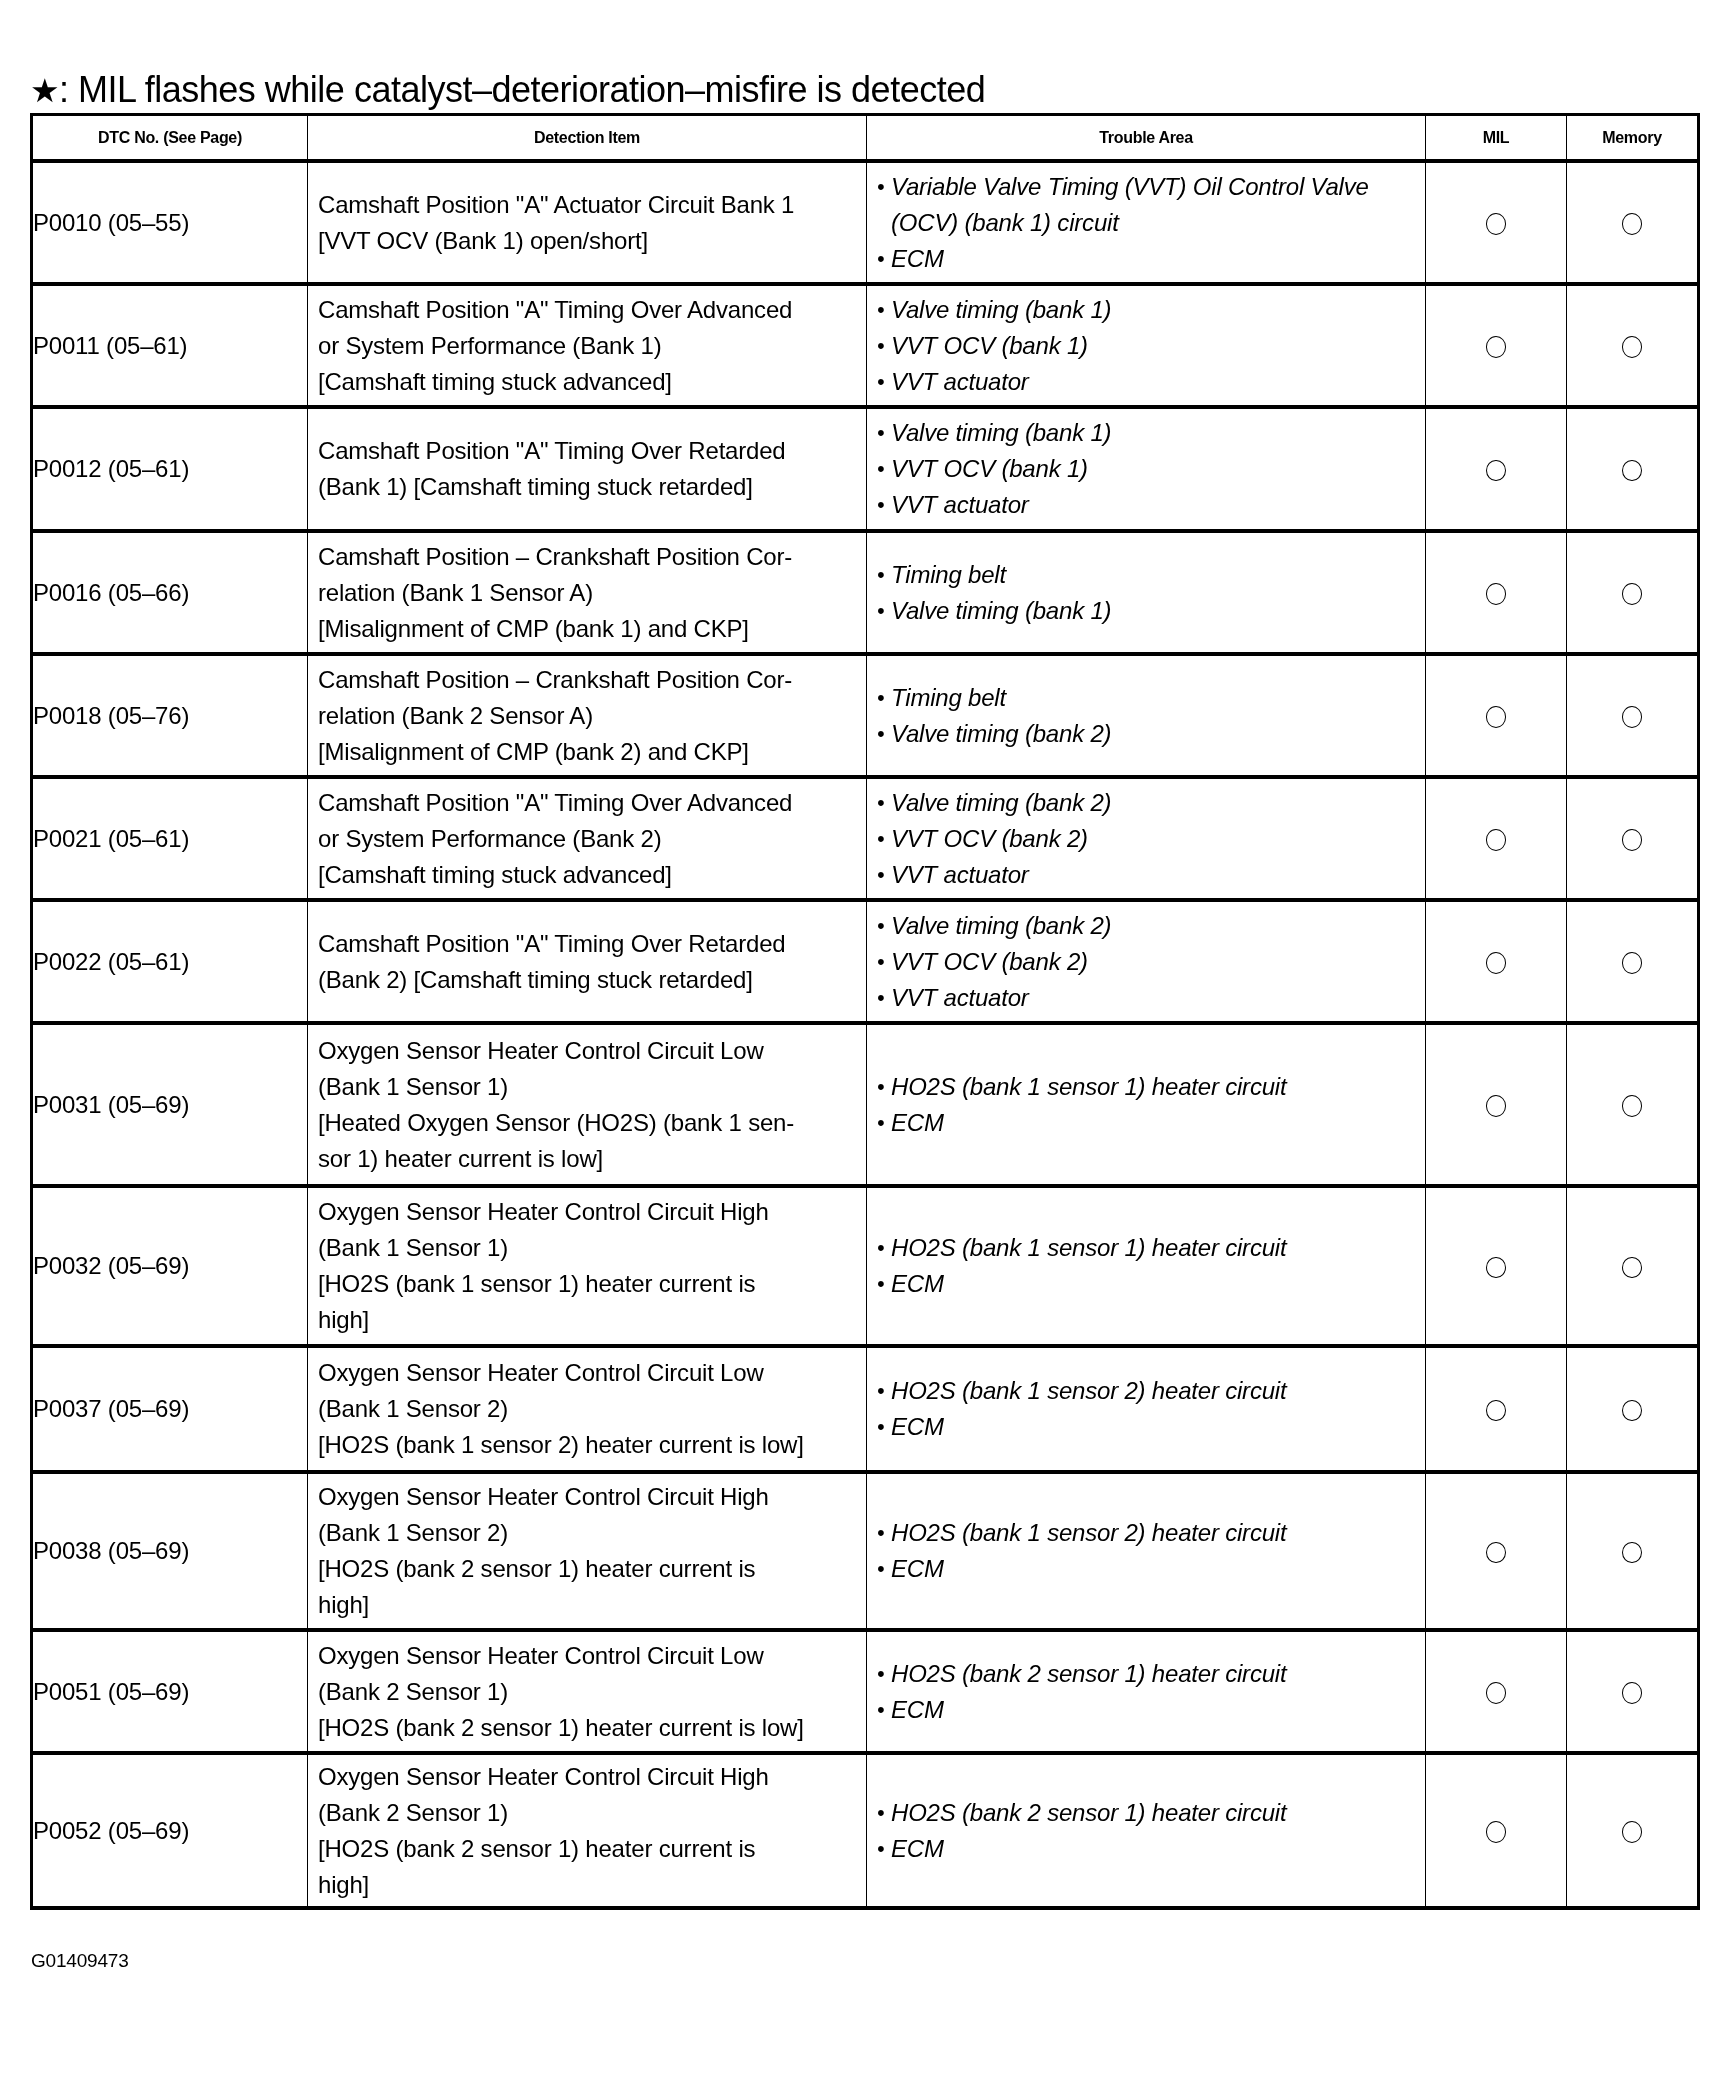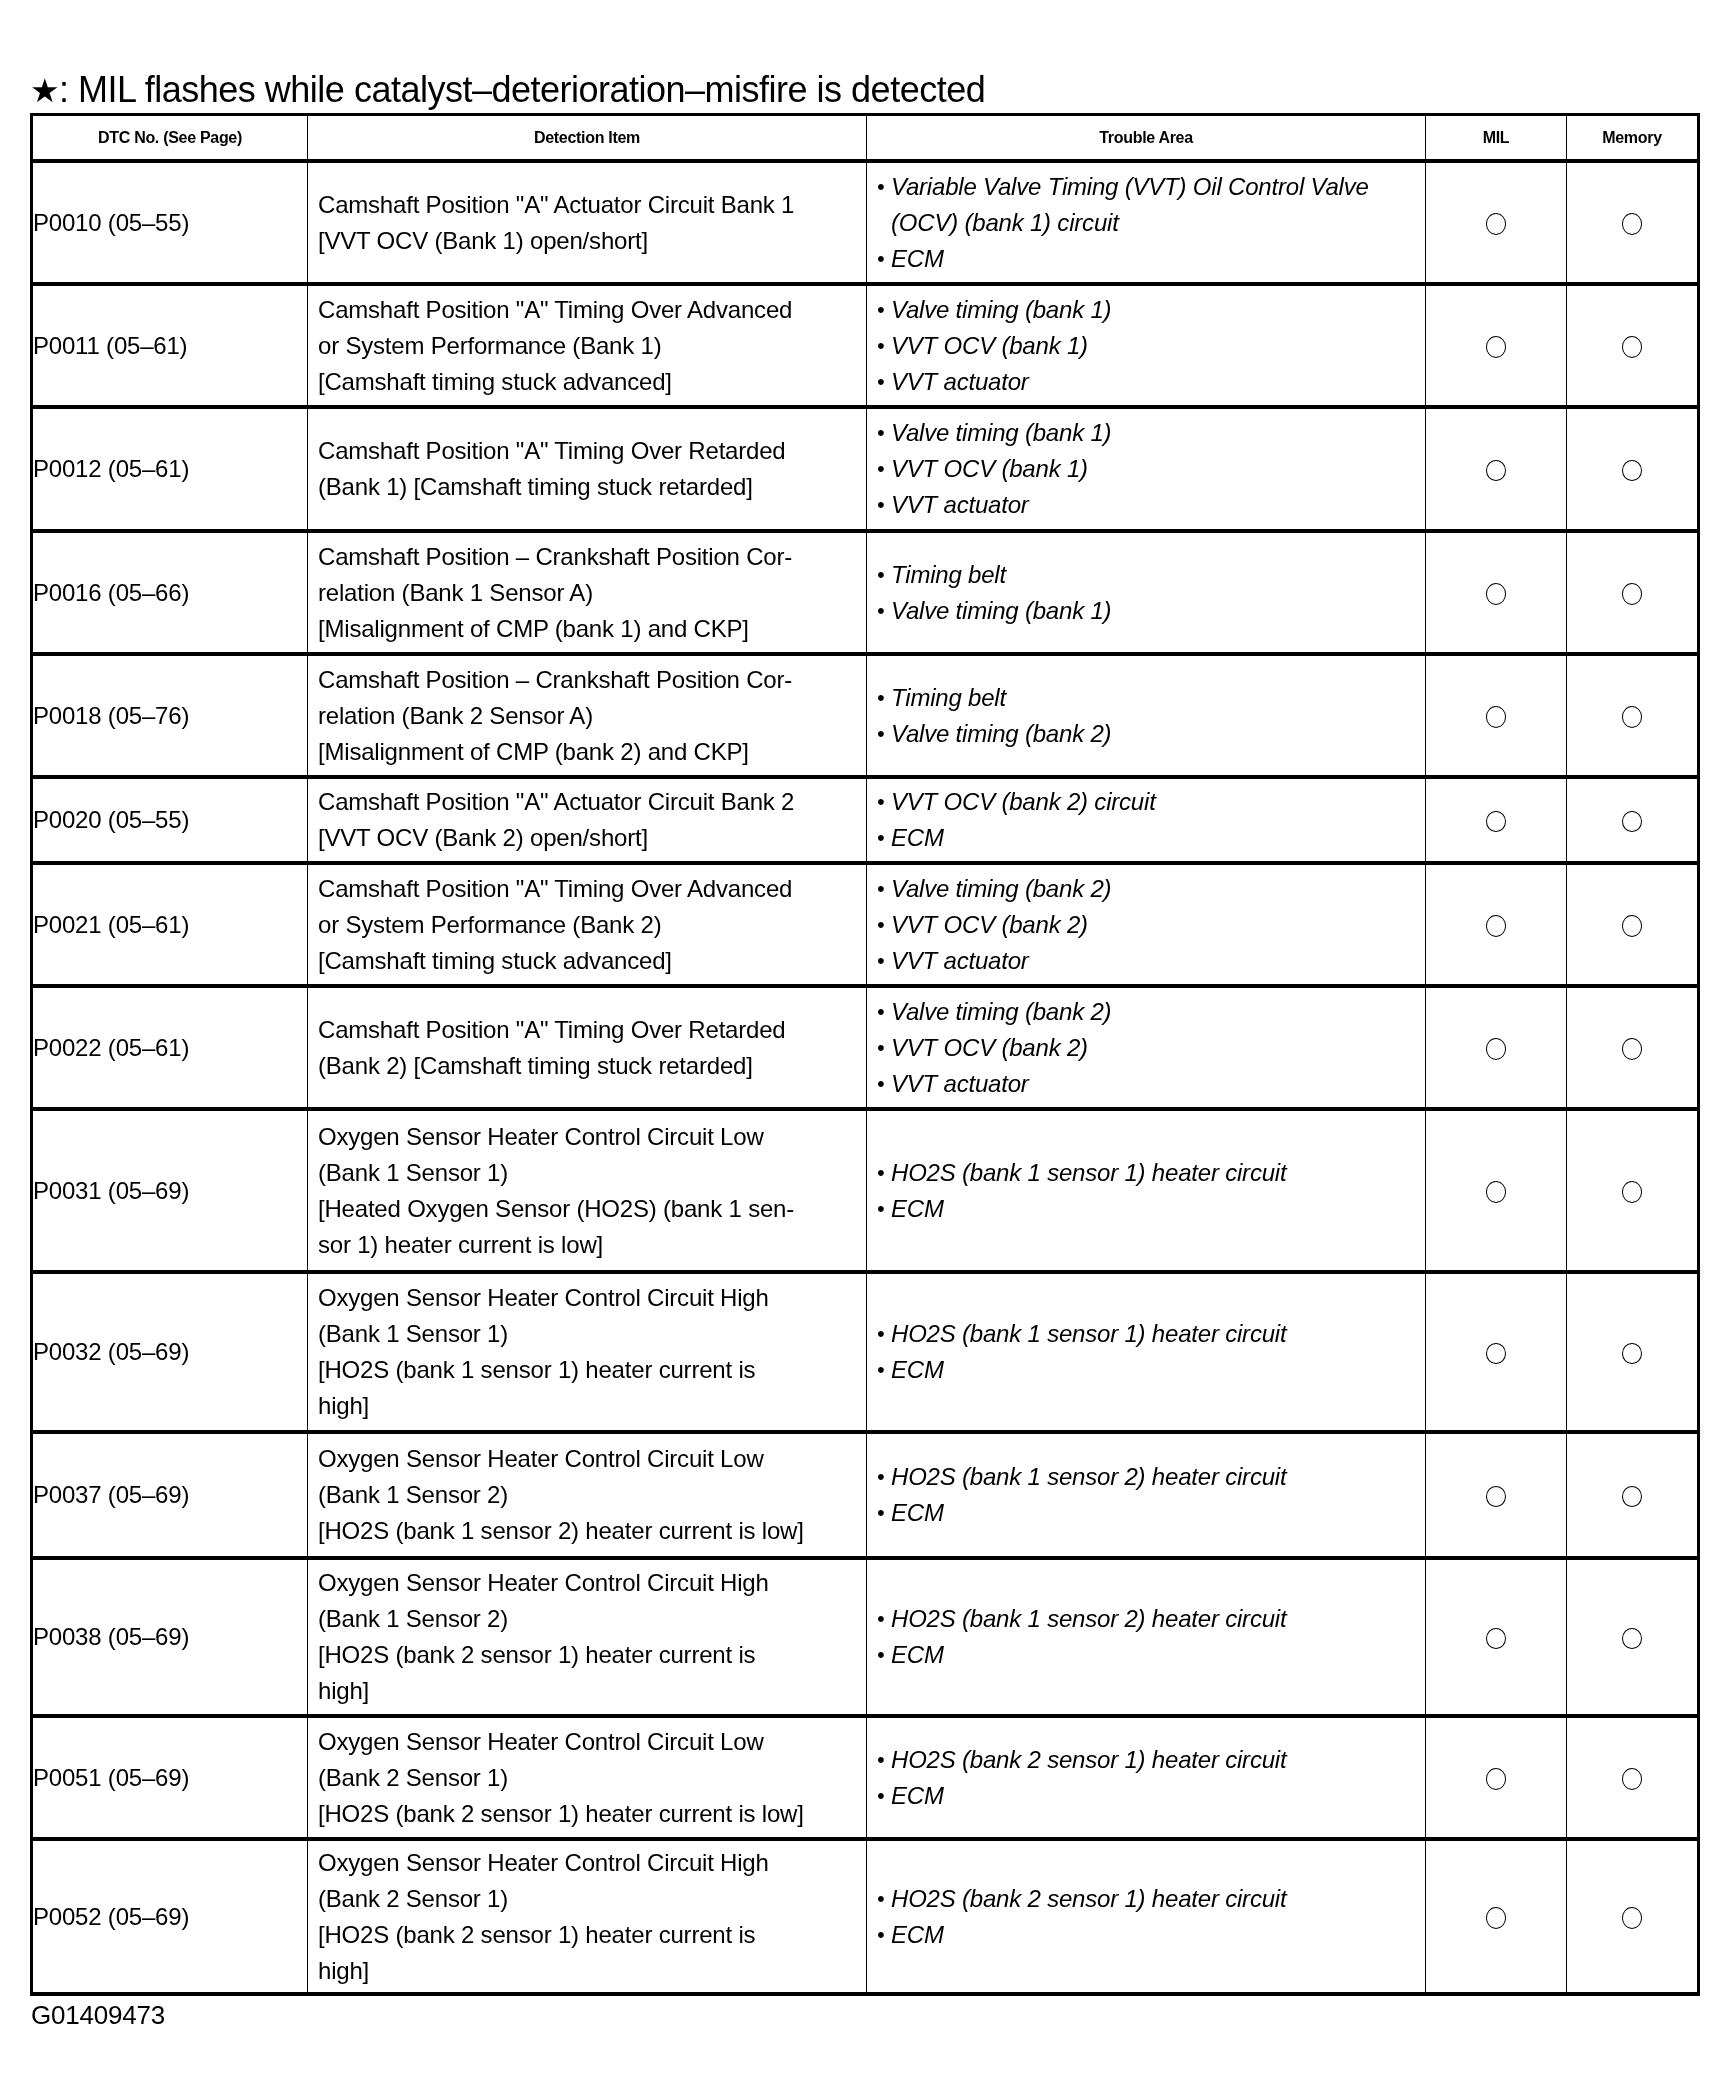--- a/index.html
+++ b/index.html
@@ -147,19 +147,6 @@
         <td class="mark"><span class="circle" title="○"></span></td>
         <td class="mark"><span class="circle" title="○"></span></td>
       </tr>
-      <tr style="height: 86px;">
-        <td class="code">P0020 (05–55)</td>
-        <td class="detect">Camshaft Position "A" Actuator Circuit Bank 2
-[VVT OCV (Bank 2) open/short]</td>
-        <td>
-          <ul class="areas">
-            <li>VVT OCV (bank 2) circuit</li>
-            <li>ECM</li>
-          </ul>
-        </td>
-        <td class="mark"><span class="circle" title="○"></span></td>
-        <td class="mark"><span class="circle" title="○"></span></td>
-      </tr>
       <tr style="height: 123px;">
         <td class="code">P0021 (05–61)</td>
         <td class="detect">Camshaft Position "A" Timing Over Advanced

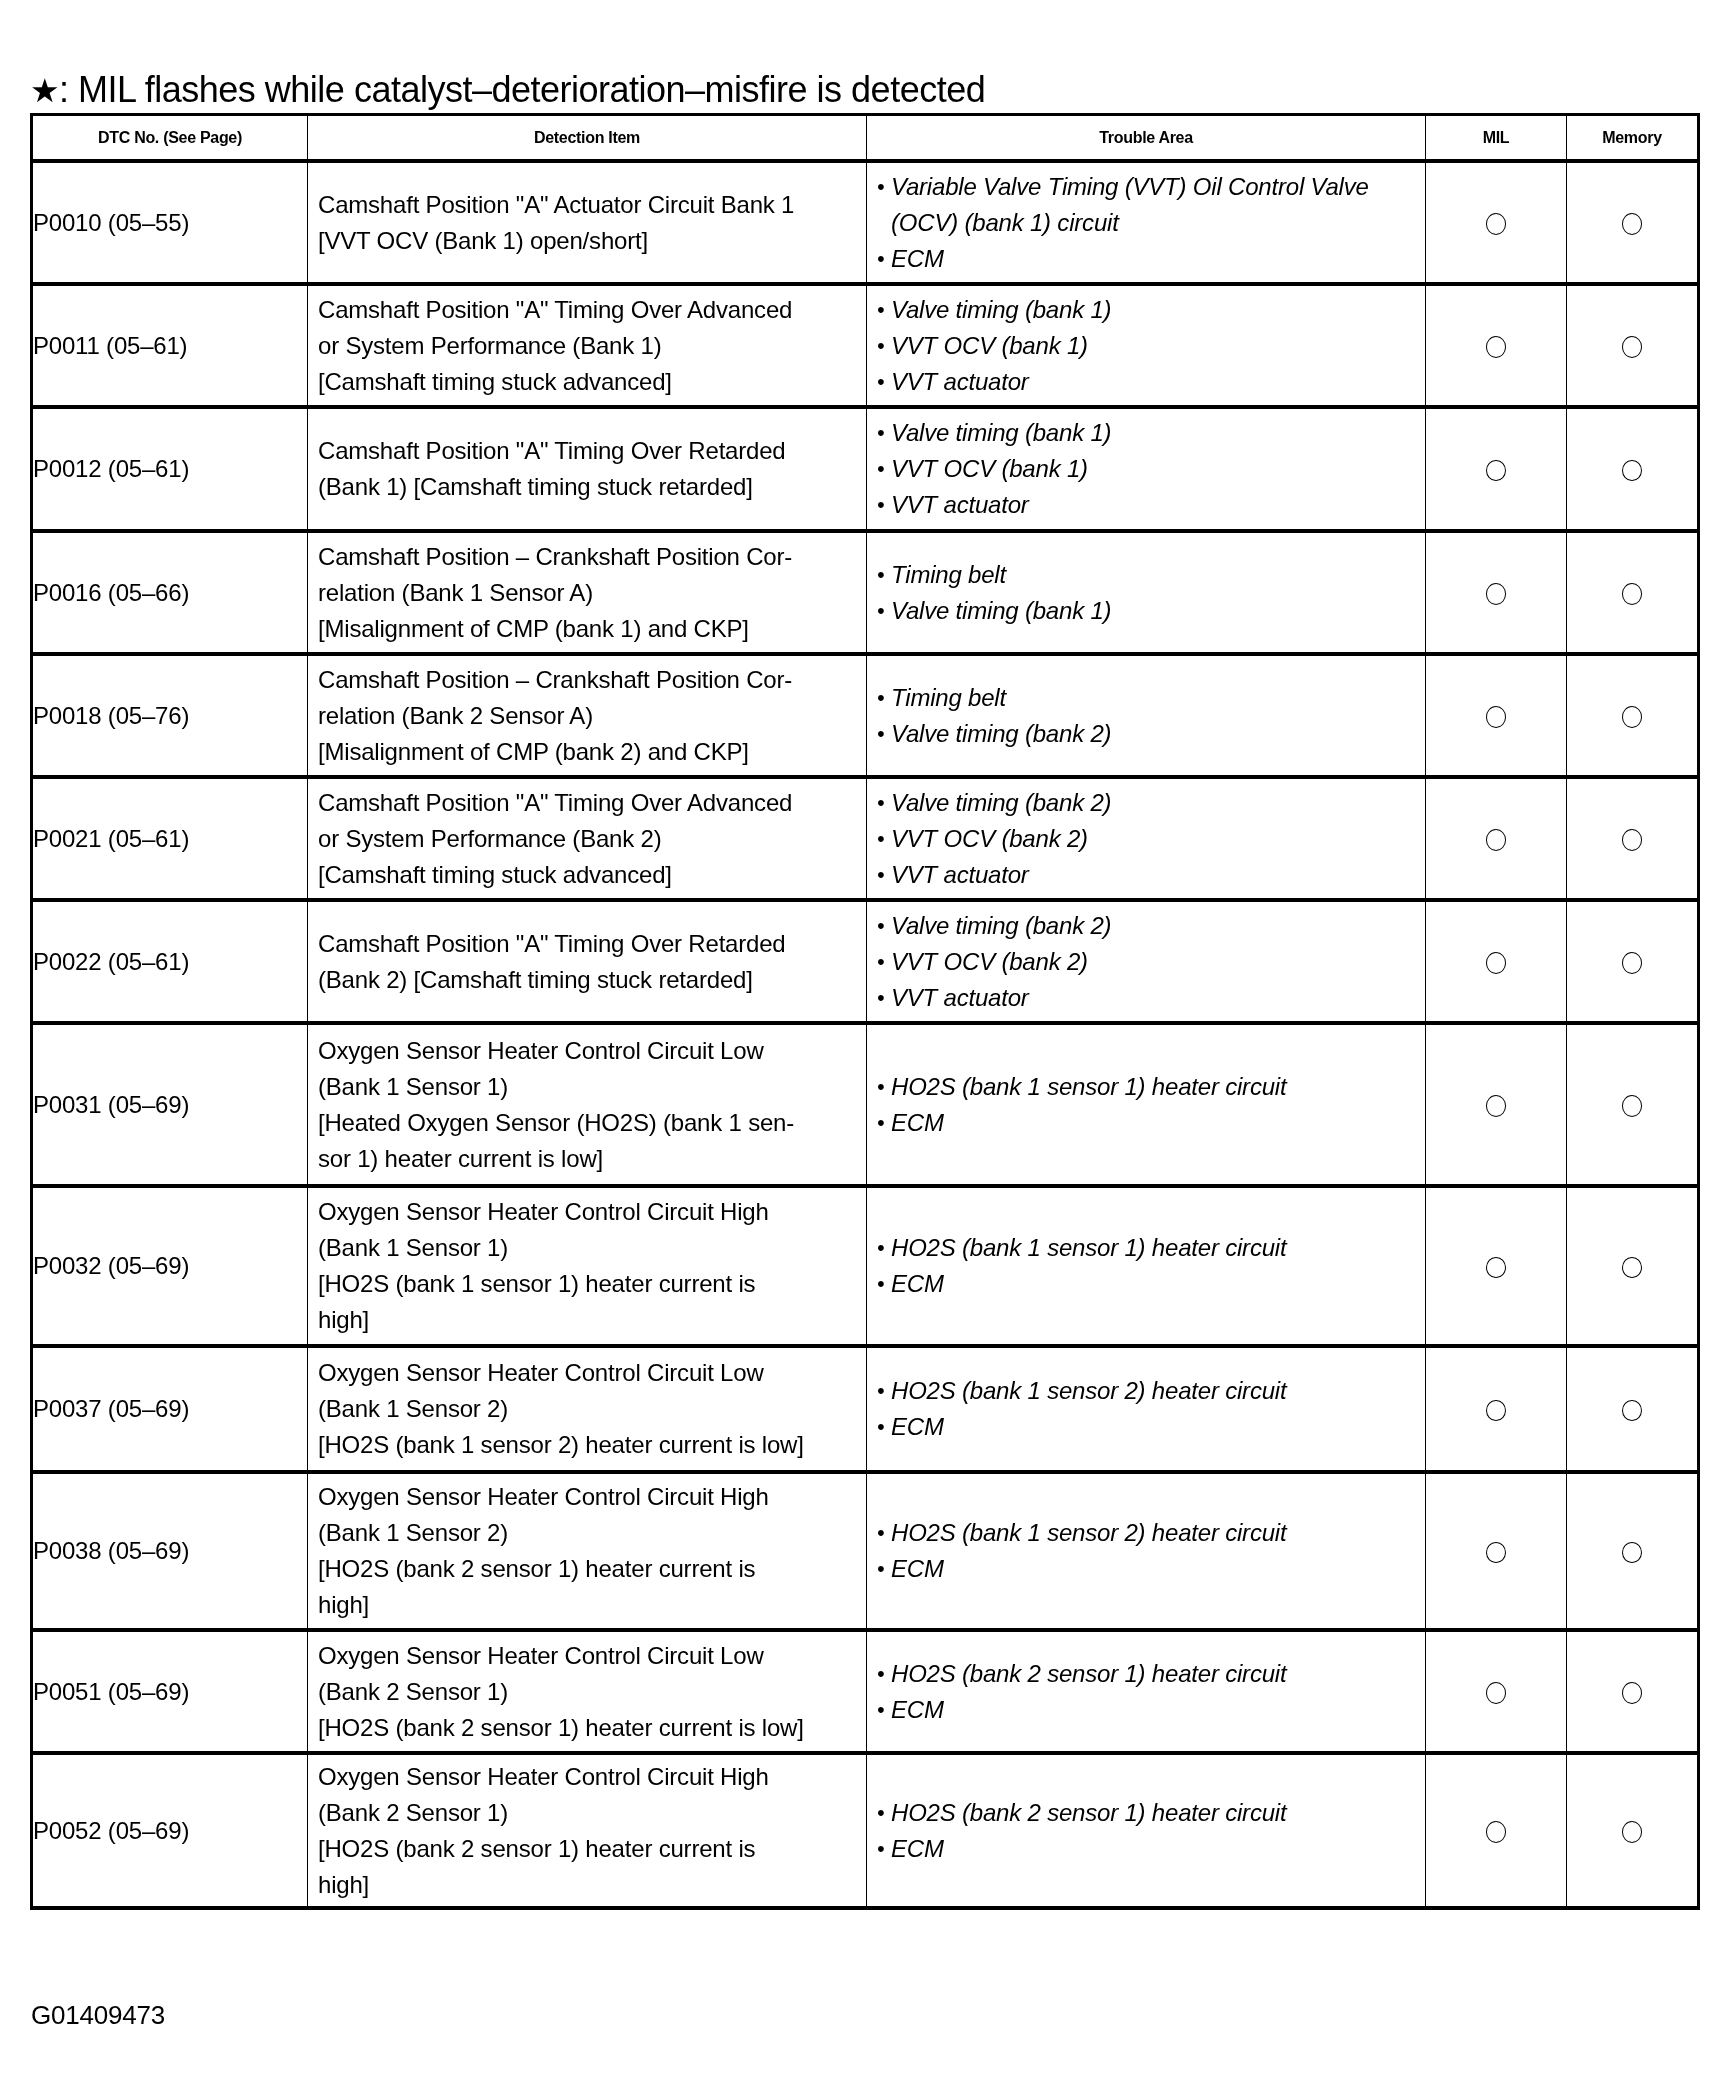--- a/index.html
+++ b/index.html
@@ -48,8 +48,8 @@
     content: "\2022"; position: absolute; left: 0; top: 0; font-size: 21.4px;
   }
   .figure-id {
-    position: absolute; left: 31px; top: 2000px;
-    font-size: 26px; letter-spacing: -0.2px;
+    position: absolute; left: 31px; top: 1950px;
+    font-size: 19px; letter-spacing: -0.2px;
   }
 </style>
 </head>

